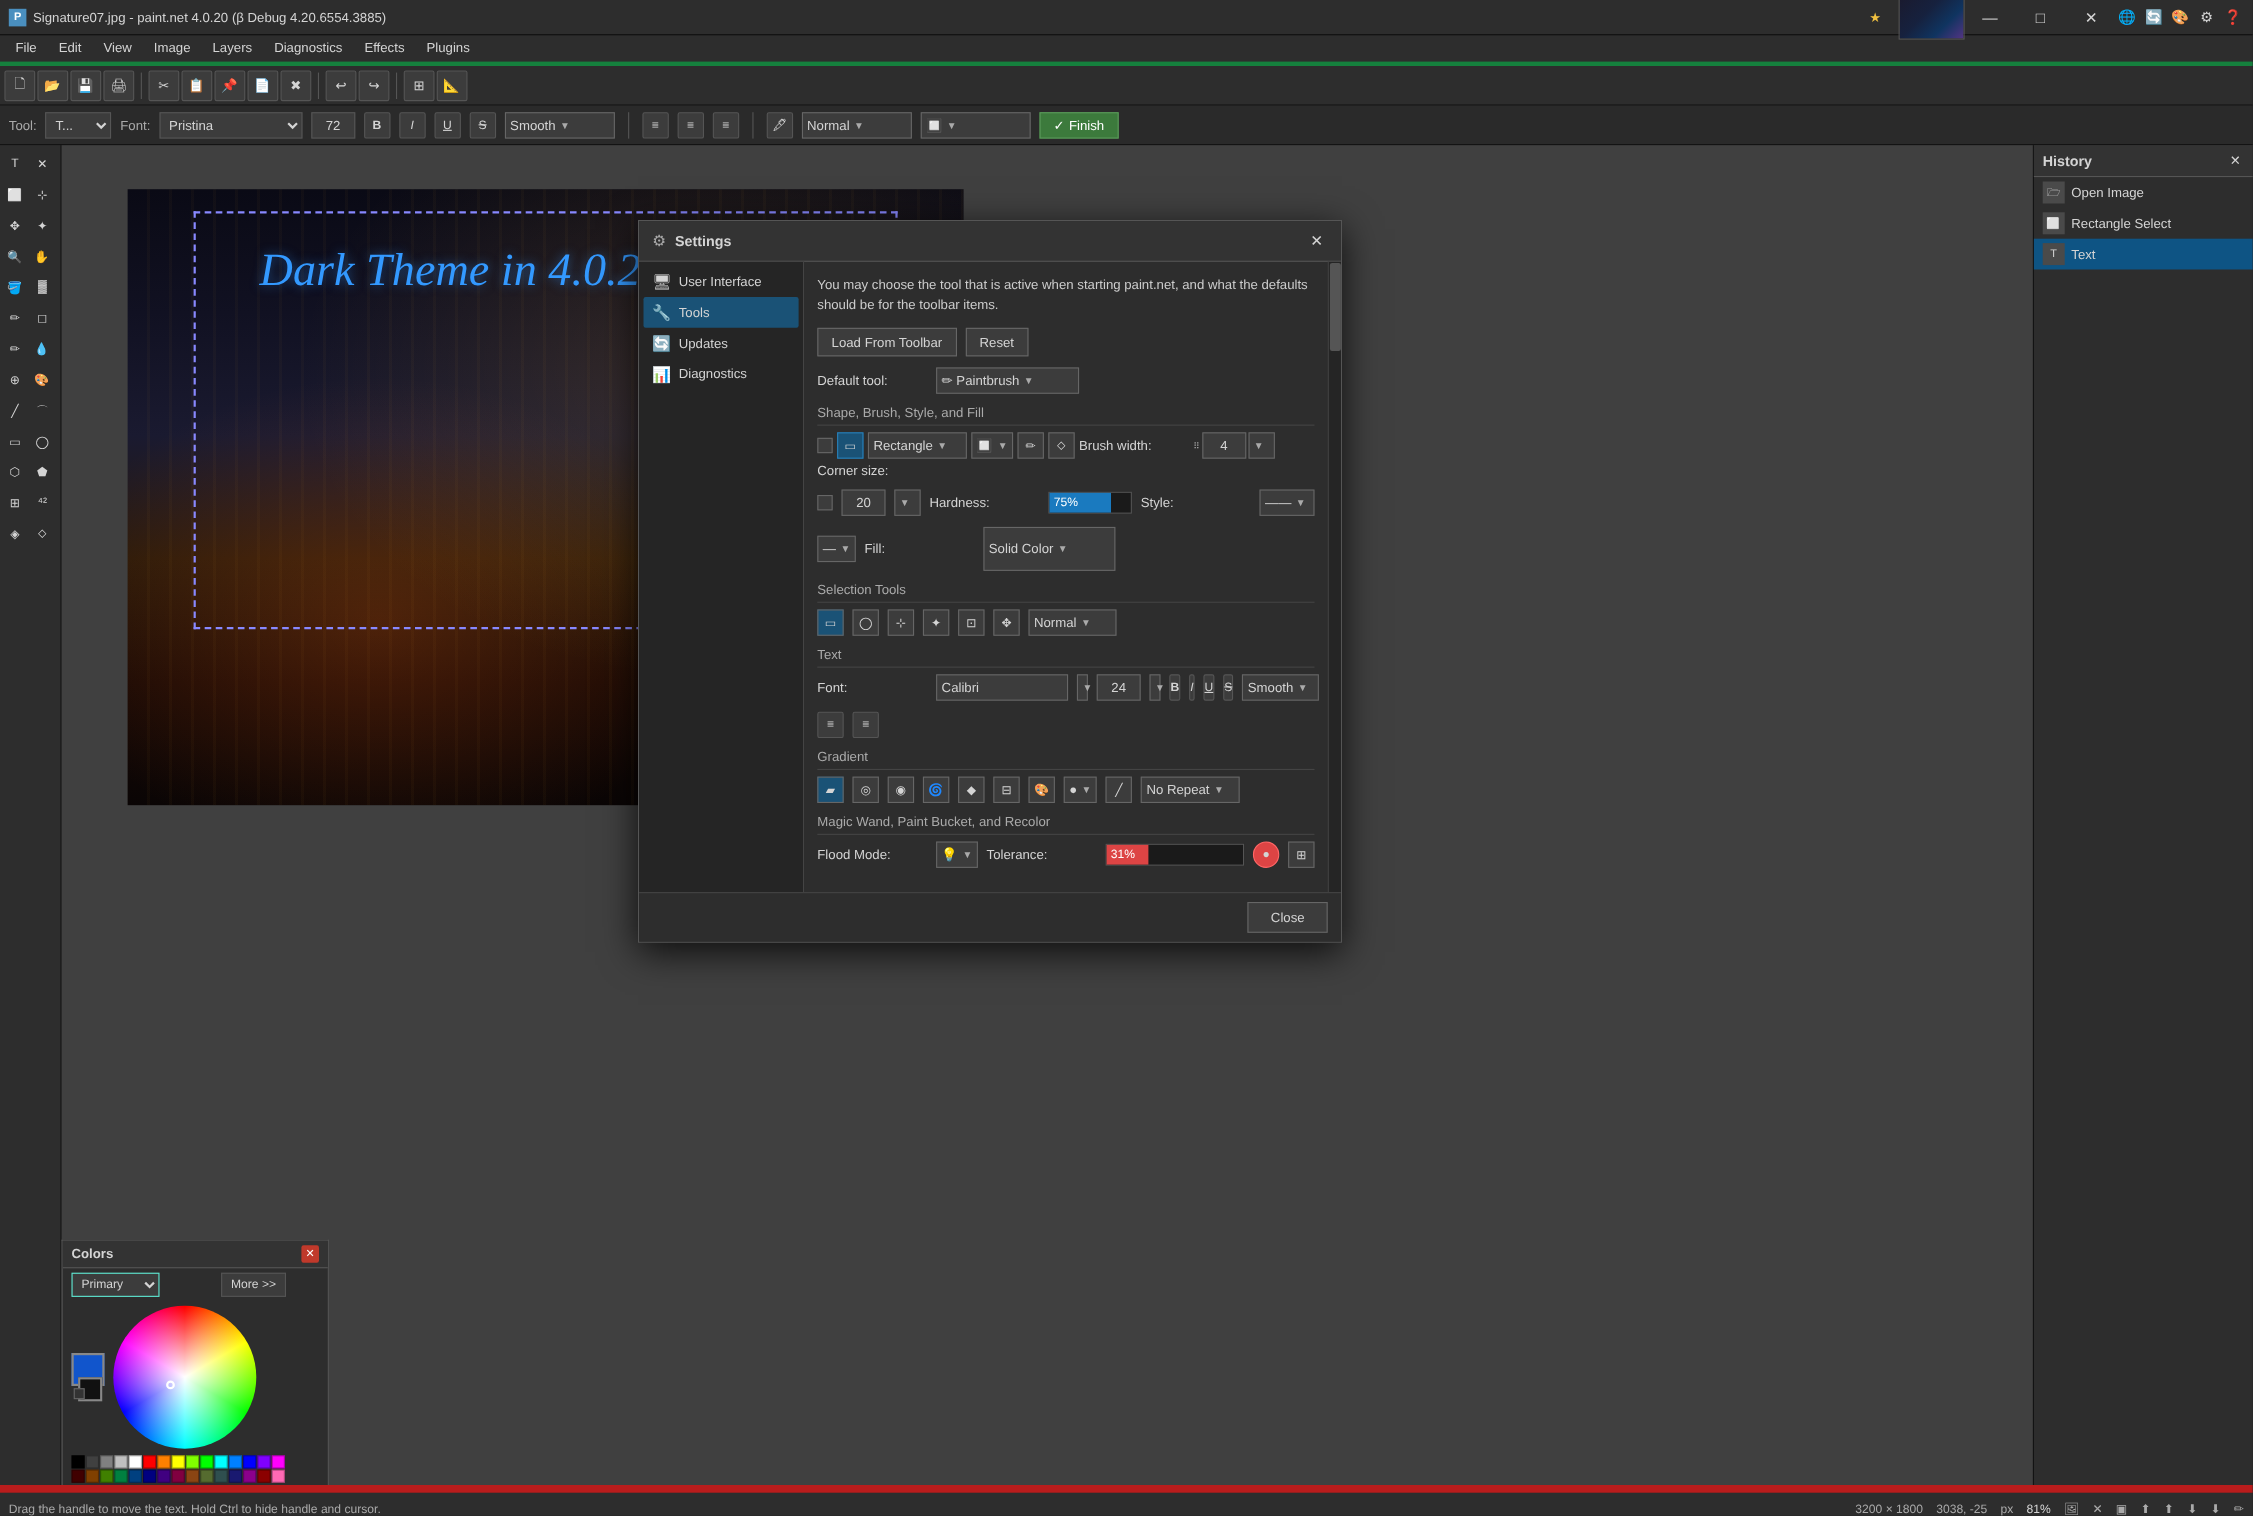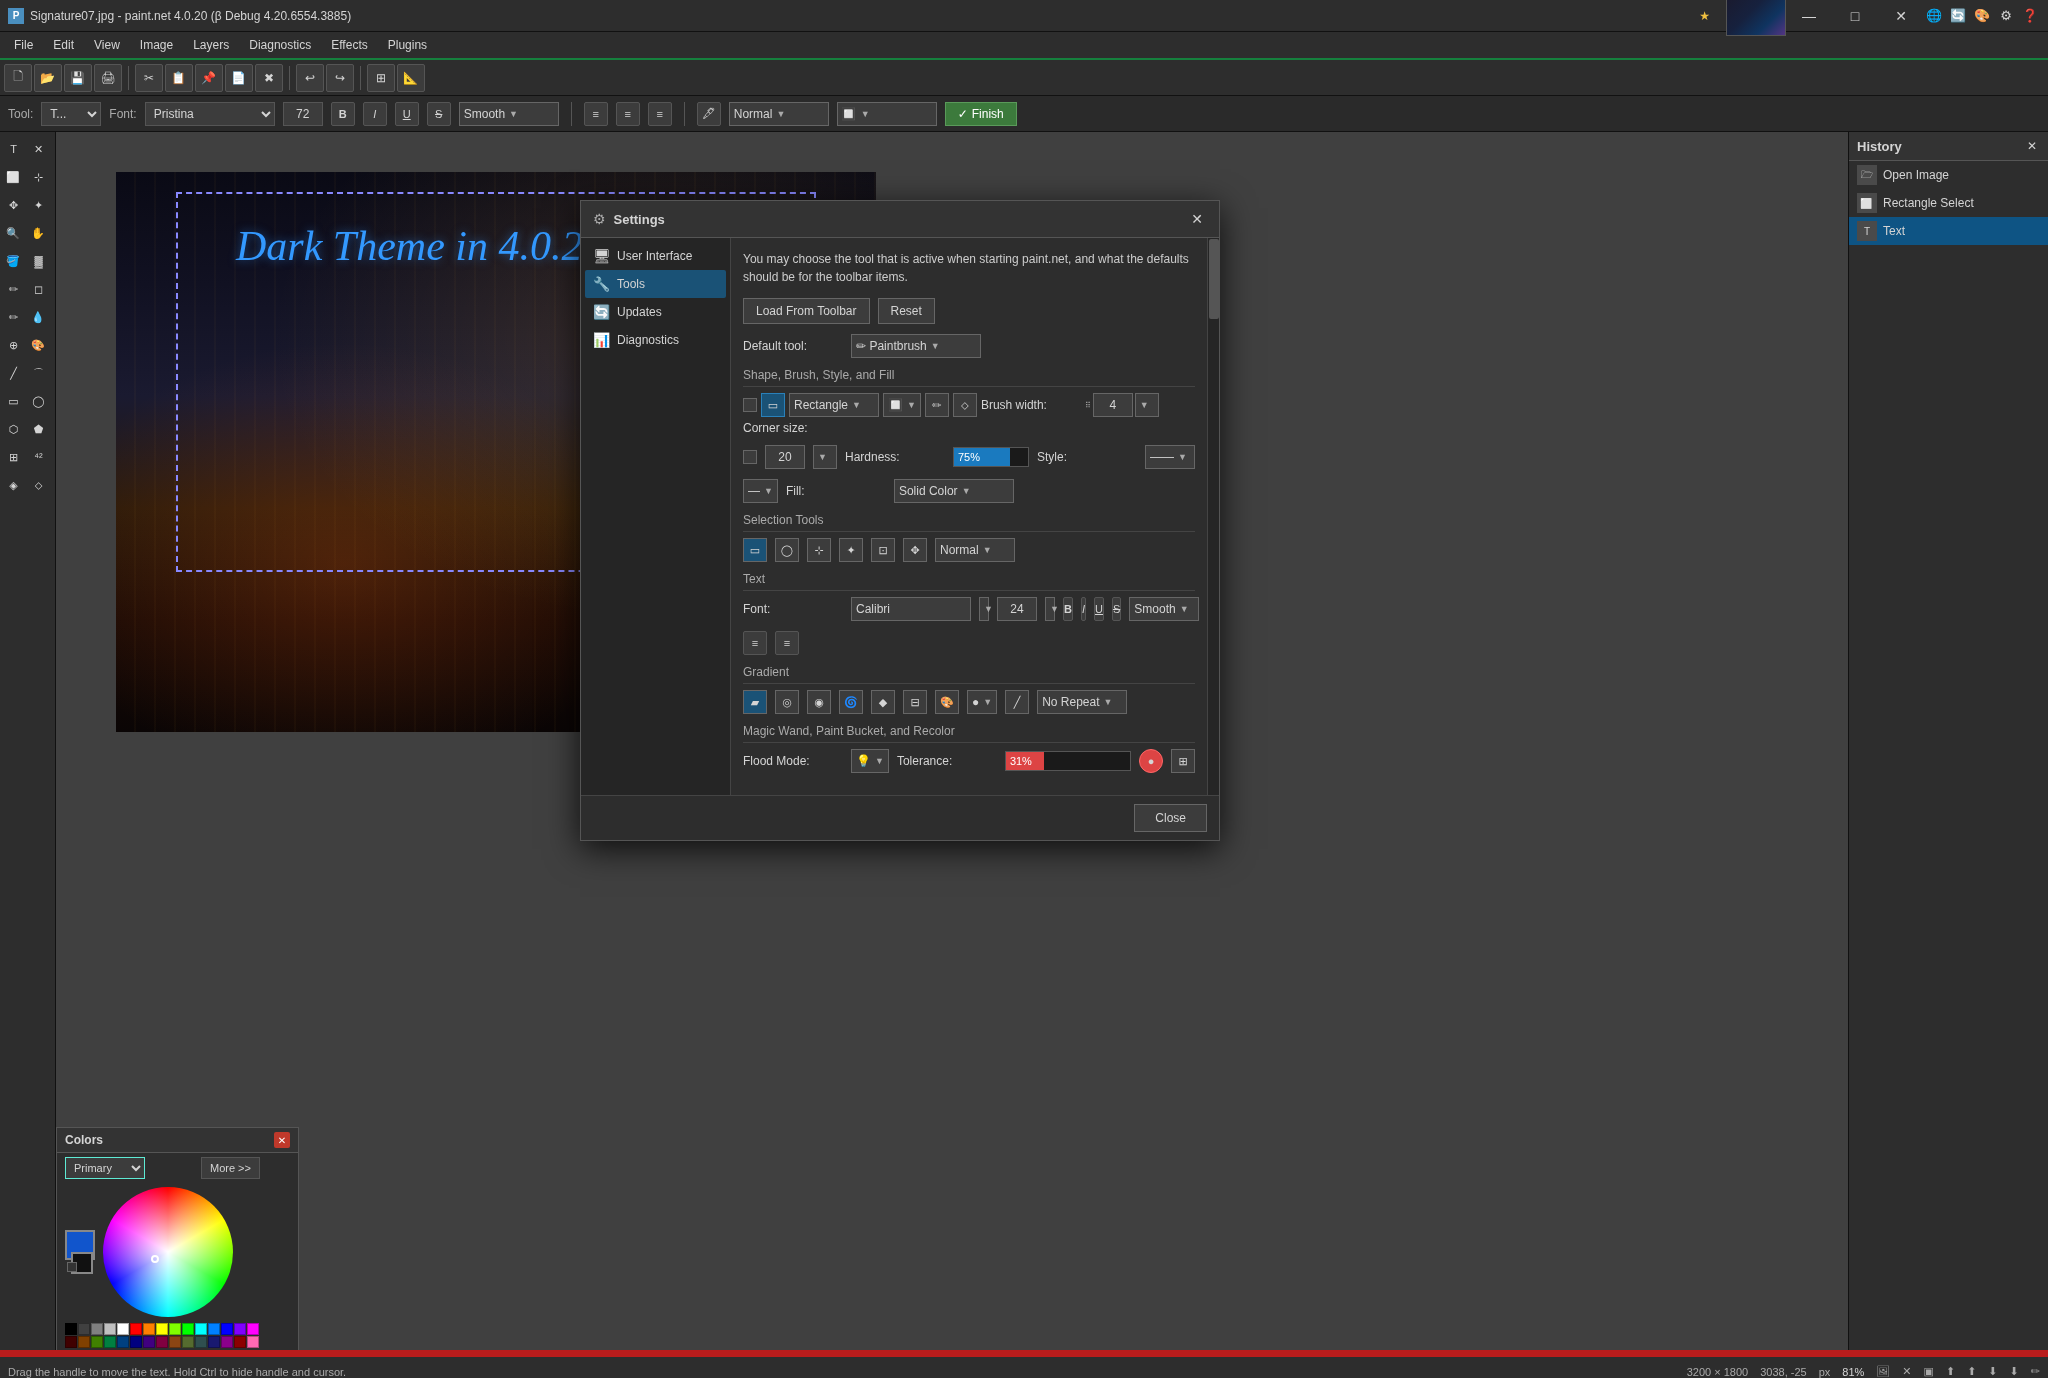--- a/index.html
+++ b/index.html
@@ -72,9 +72,8 @@
       height: 28px;
       background: #2d2d2d;
       display: flex;
-      align-items: center;
       padding: 0 4px;
-      border-bottom: 2px solid #15803d;
+      border-bottom: 4px solid #15803d;
     }
     .menu-item {
       padding: 4px 10px;

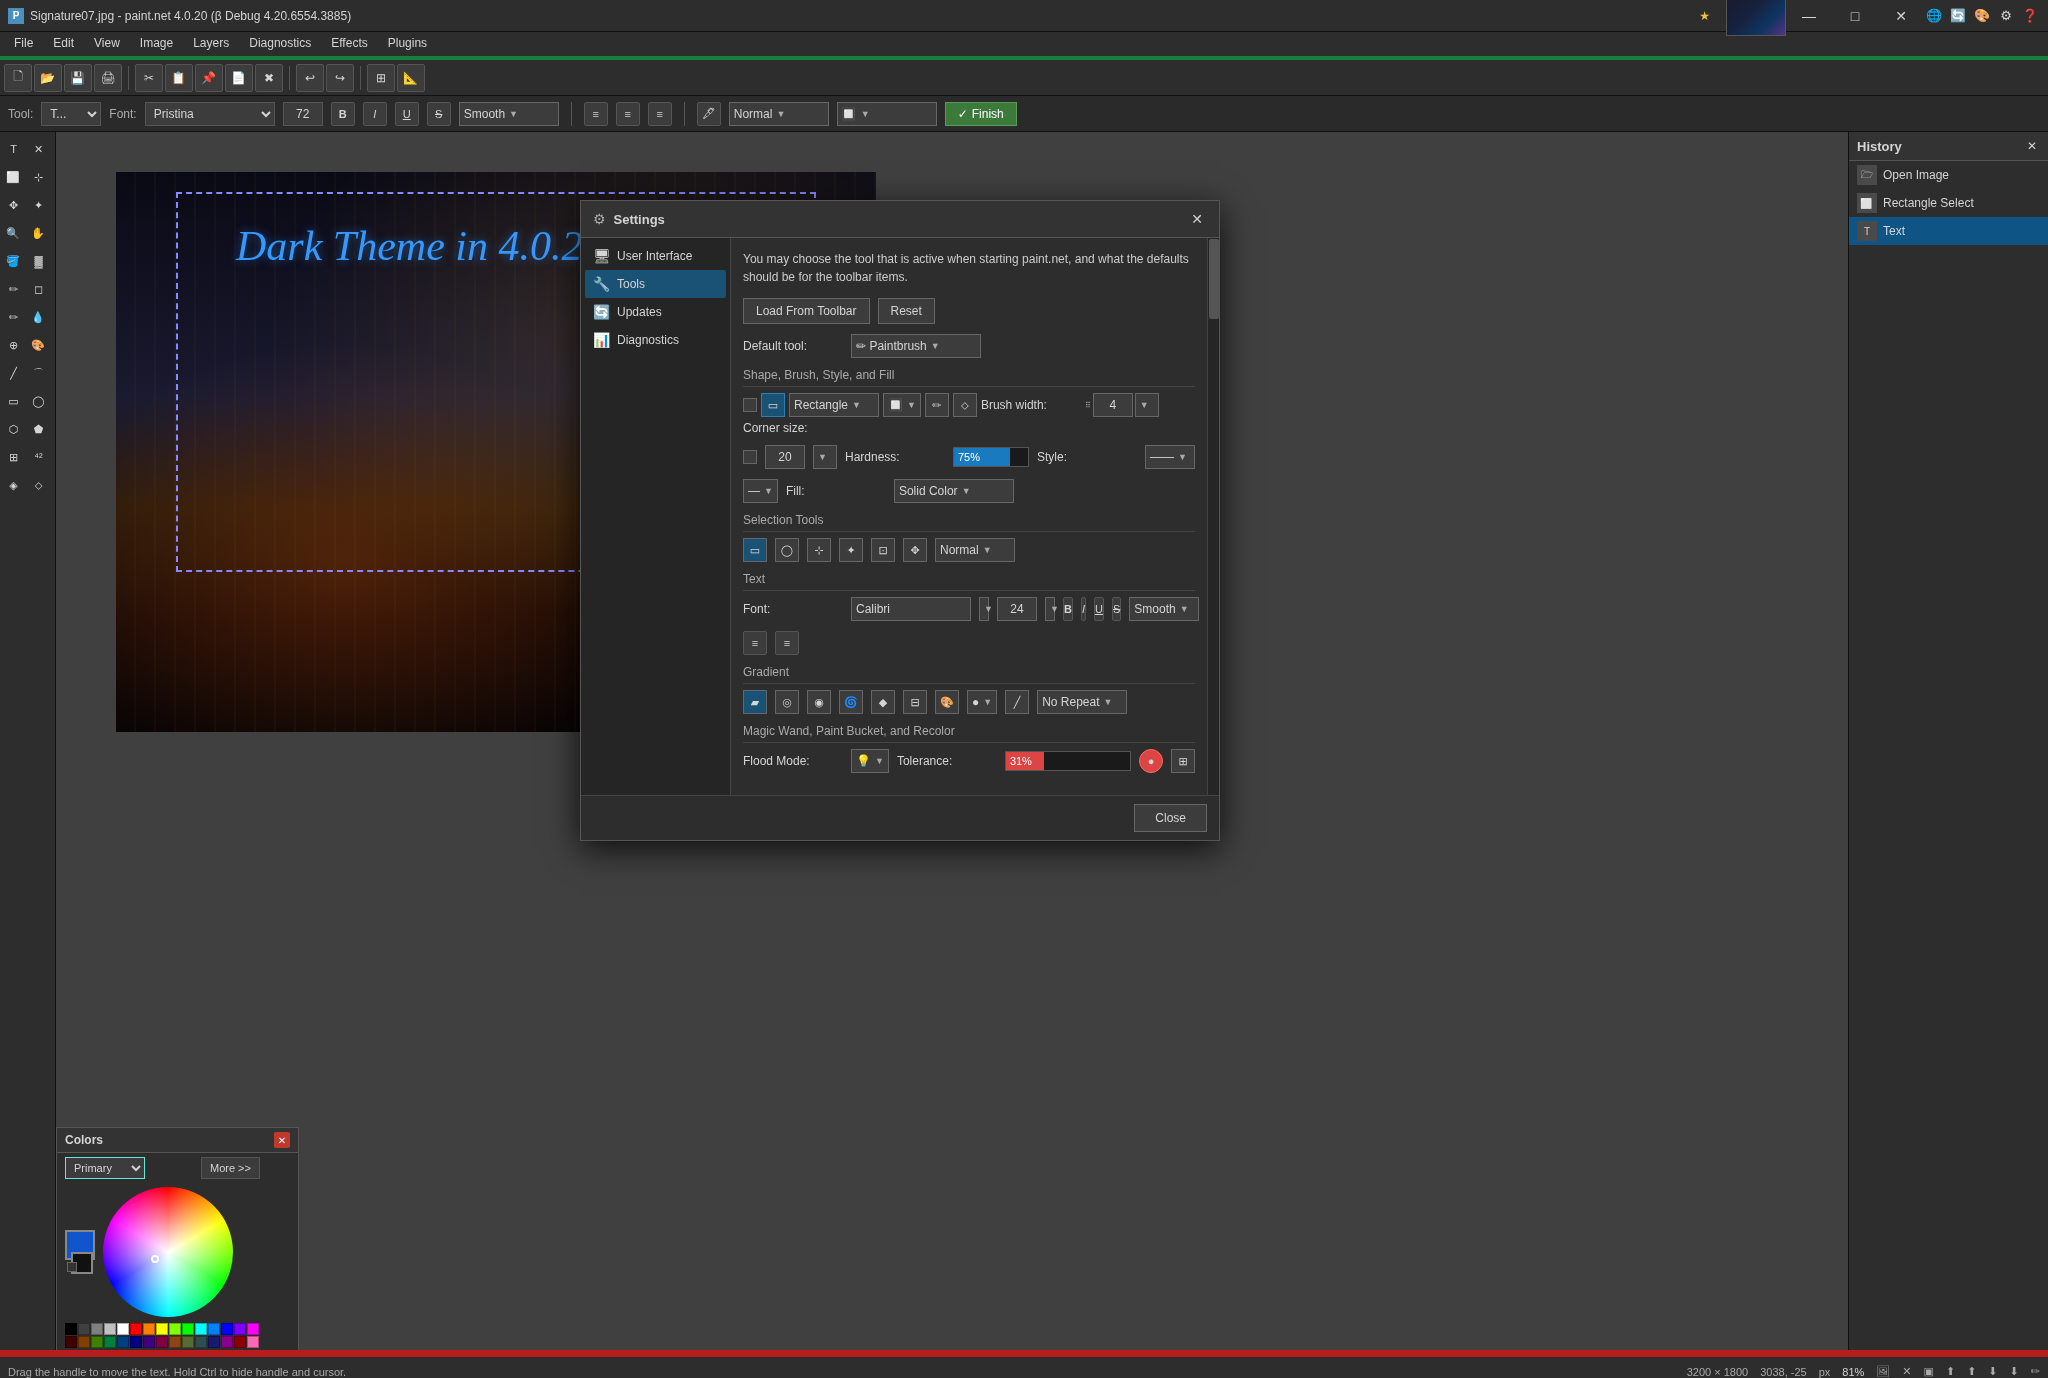--- a/index.html
+++ b/index.html
@@ -1016,7 +1016,7 @@
           <span class="dropdown-arrow">▼</span>
         </div>
         <span class="settings-label">Fill:</span>
-        <div class="settings-dropdown" style="min-width:120px; height:24px;">
+        <div class="settings-dropdown" style="min-width:120px; height:40px;">
           <span>Solid Color</span>
           <span class="dropdown-arrow">▼</span>
         </div>

